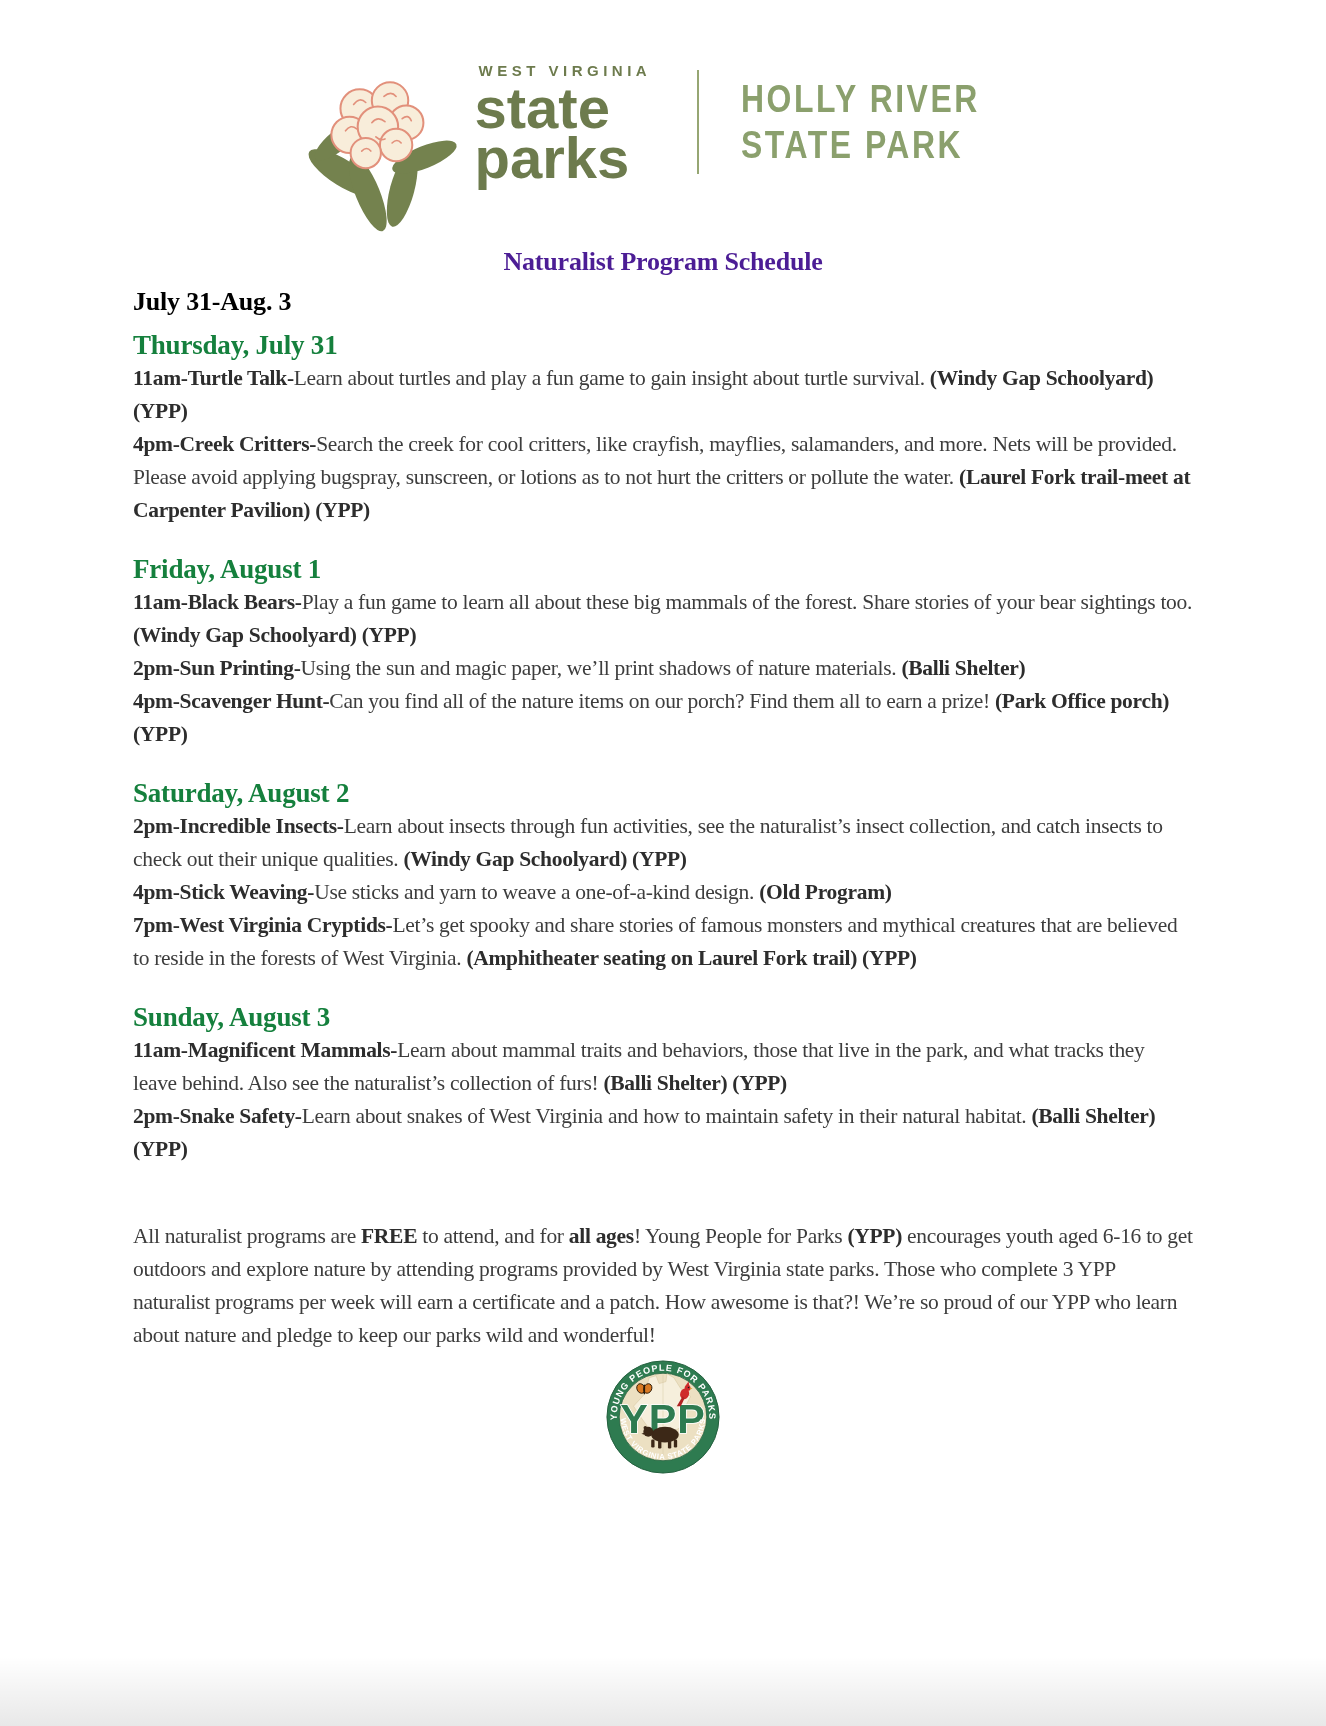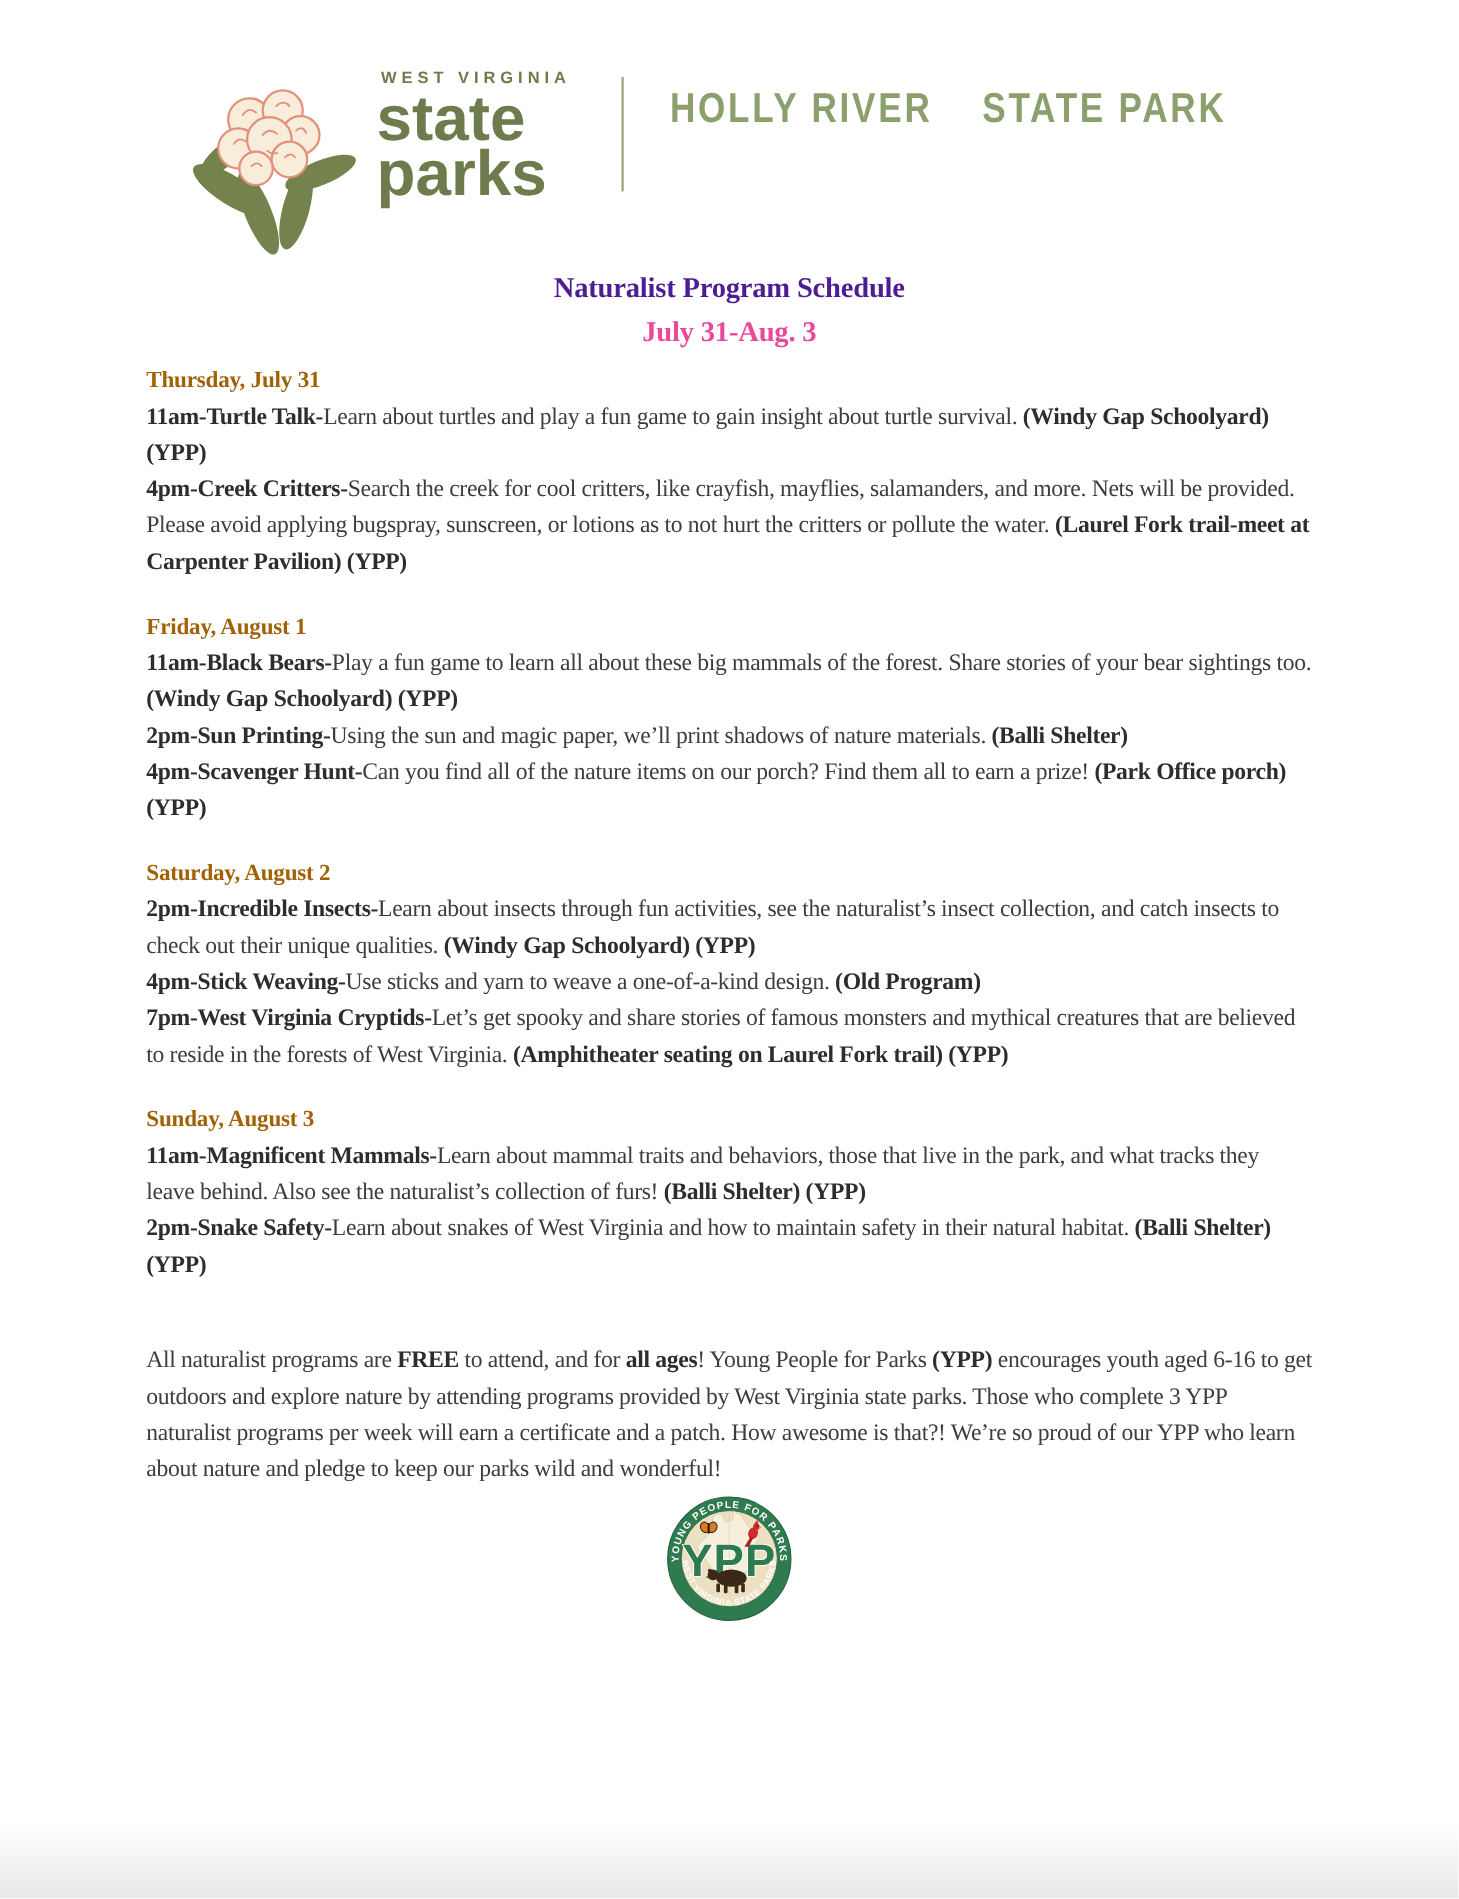--- a/index.html
+++ b/index.html
@@ -25,7 +25,7 @@
     font-size:58px; line-height:50px; color:#6d7b4d; letter-spacing:0px;
   }
   .logo-divider { width:2px; height:104px; background:#96a673; margin:18px 26px 0 30px; flex:0 0 auto; }
-  .park-col { display:flex; flex-direction:row; margin-top:24px; }
+  .park-col { display:flex; flex-direction:column; margin-top:24px; }
   .park-word {
     font-family:"Liberation Sans", sans-serif; font-weight:bold;
     font-size:38px; line-height:46px; color:#8ba06d; letter-spacing:3px;

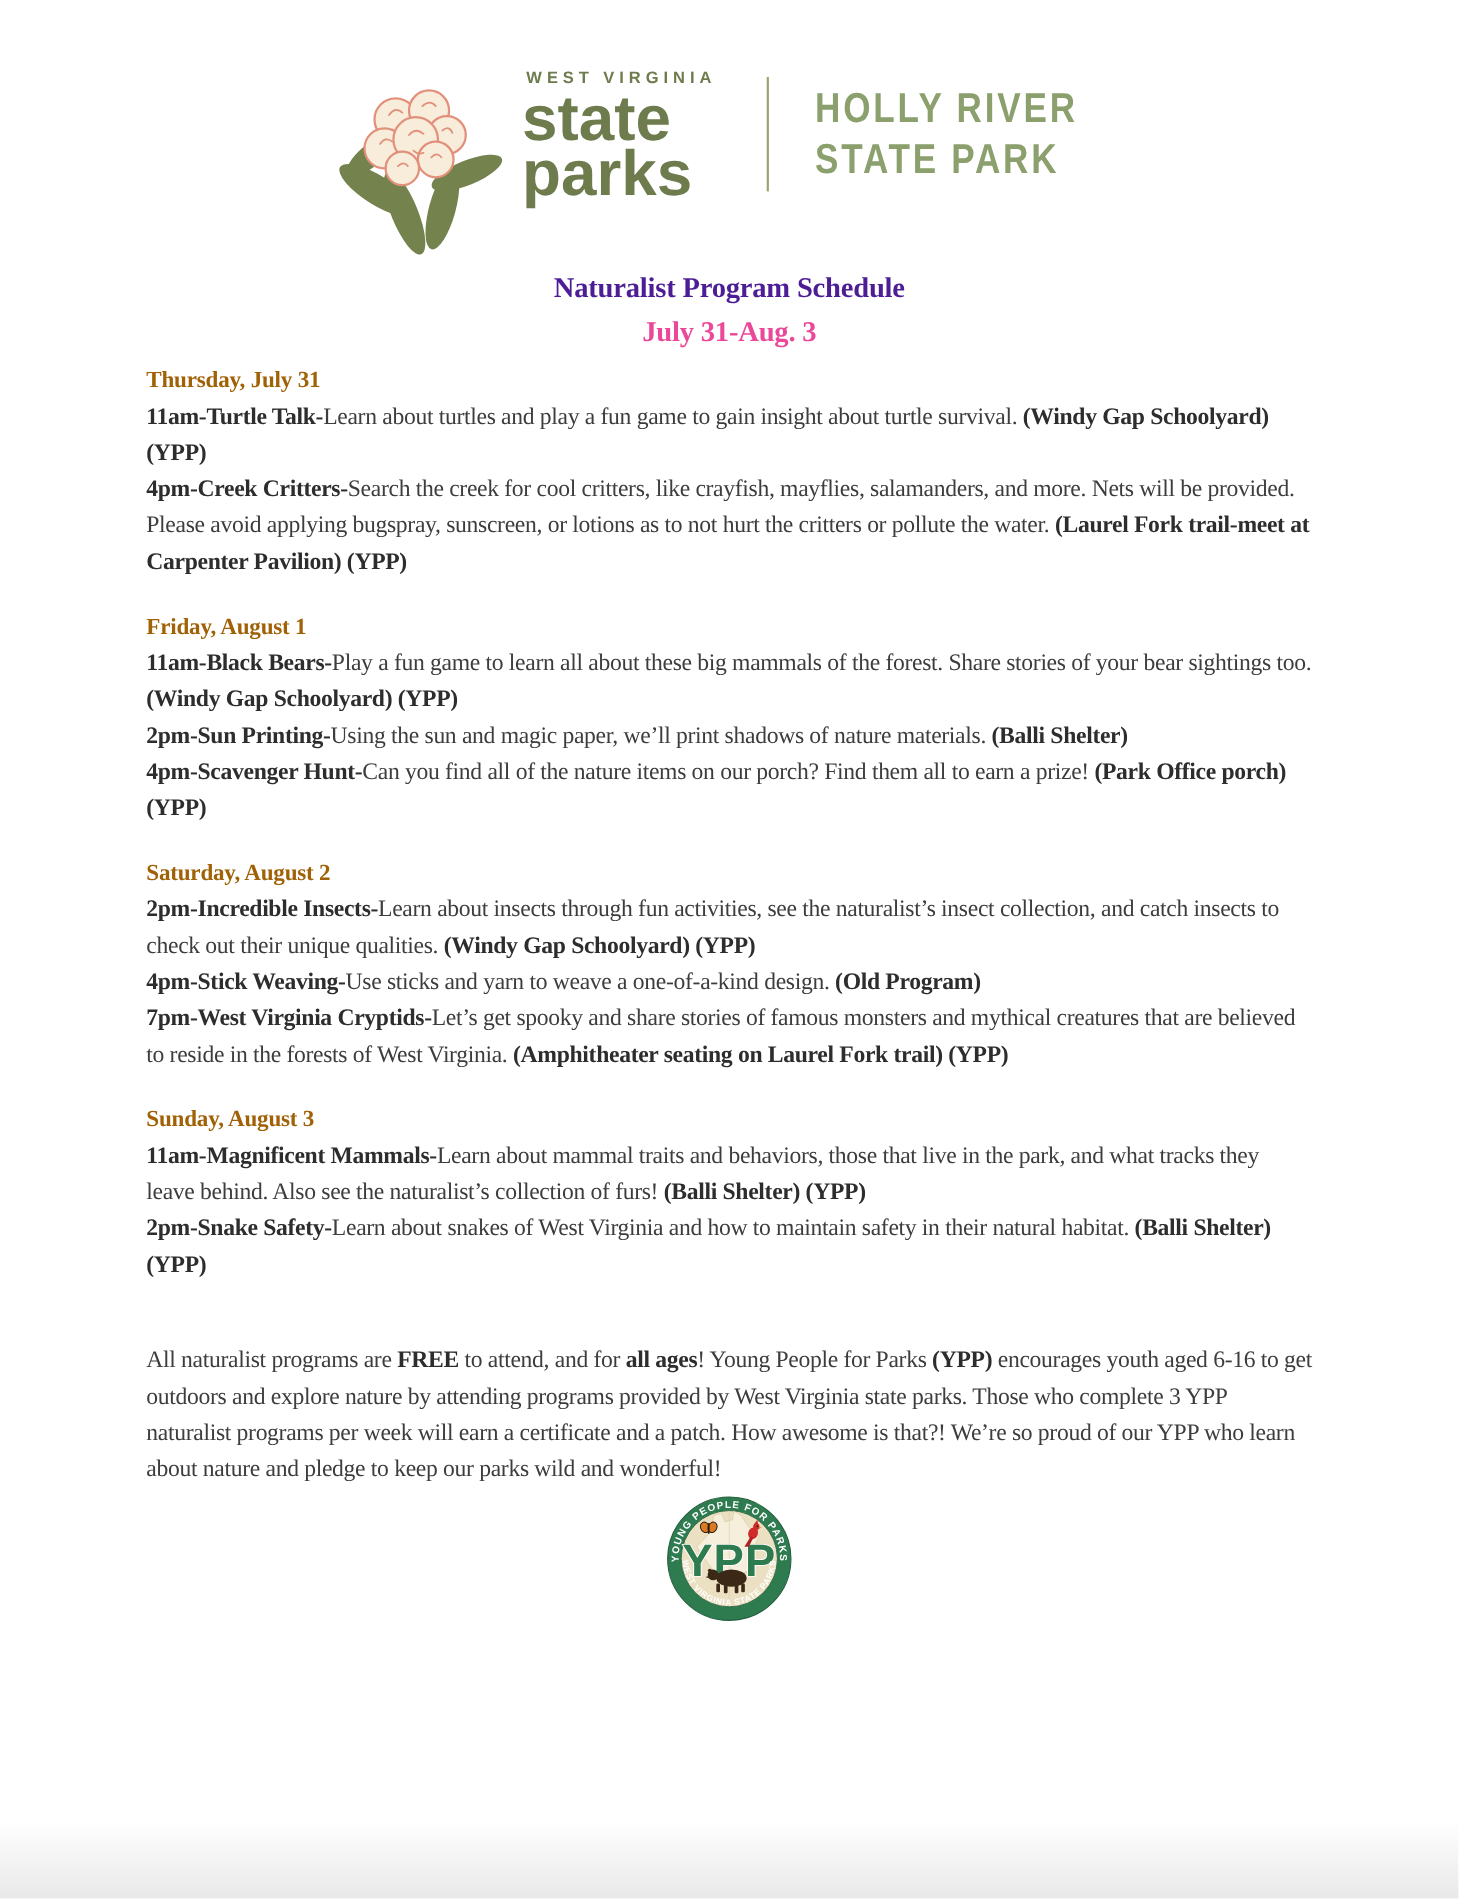--- a/index.html
+++ b/index.html
@@ -39,7 +39,7 @@
     font-size:26px; line-height:40px; margin-top:14px; letter-spacing:-0.2px;
   }
   .doc-daterange {
-    text-align:center; font-weight:bold; color:#ec4899;
+    font-weight:bold; color:#000000;
     font-size:26px; line-height:40px; letter-spacing:-0.2px;
   }
   .day-section { margin-top:0; }

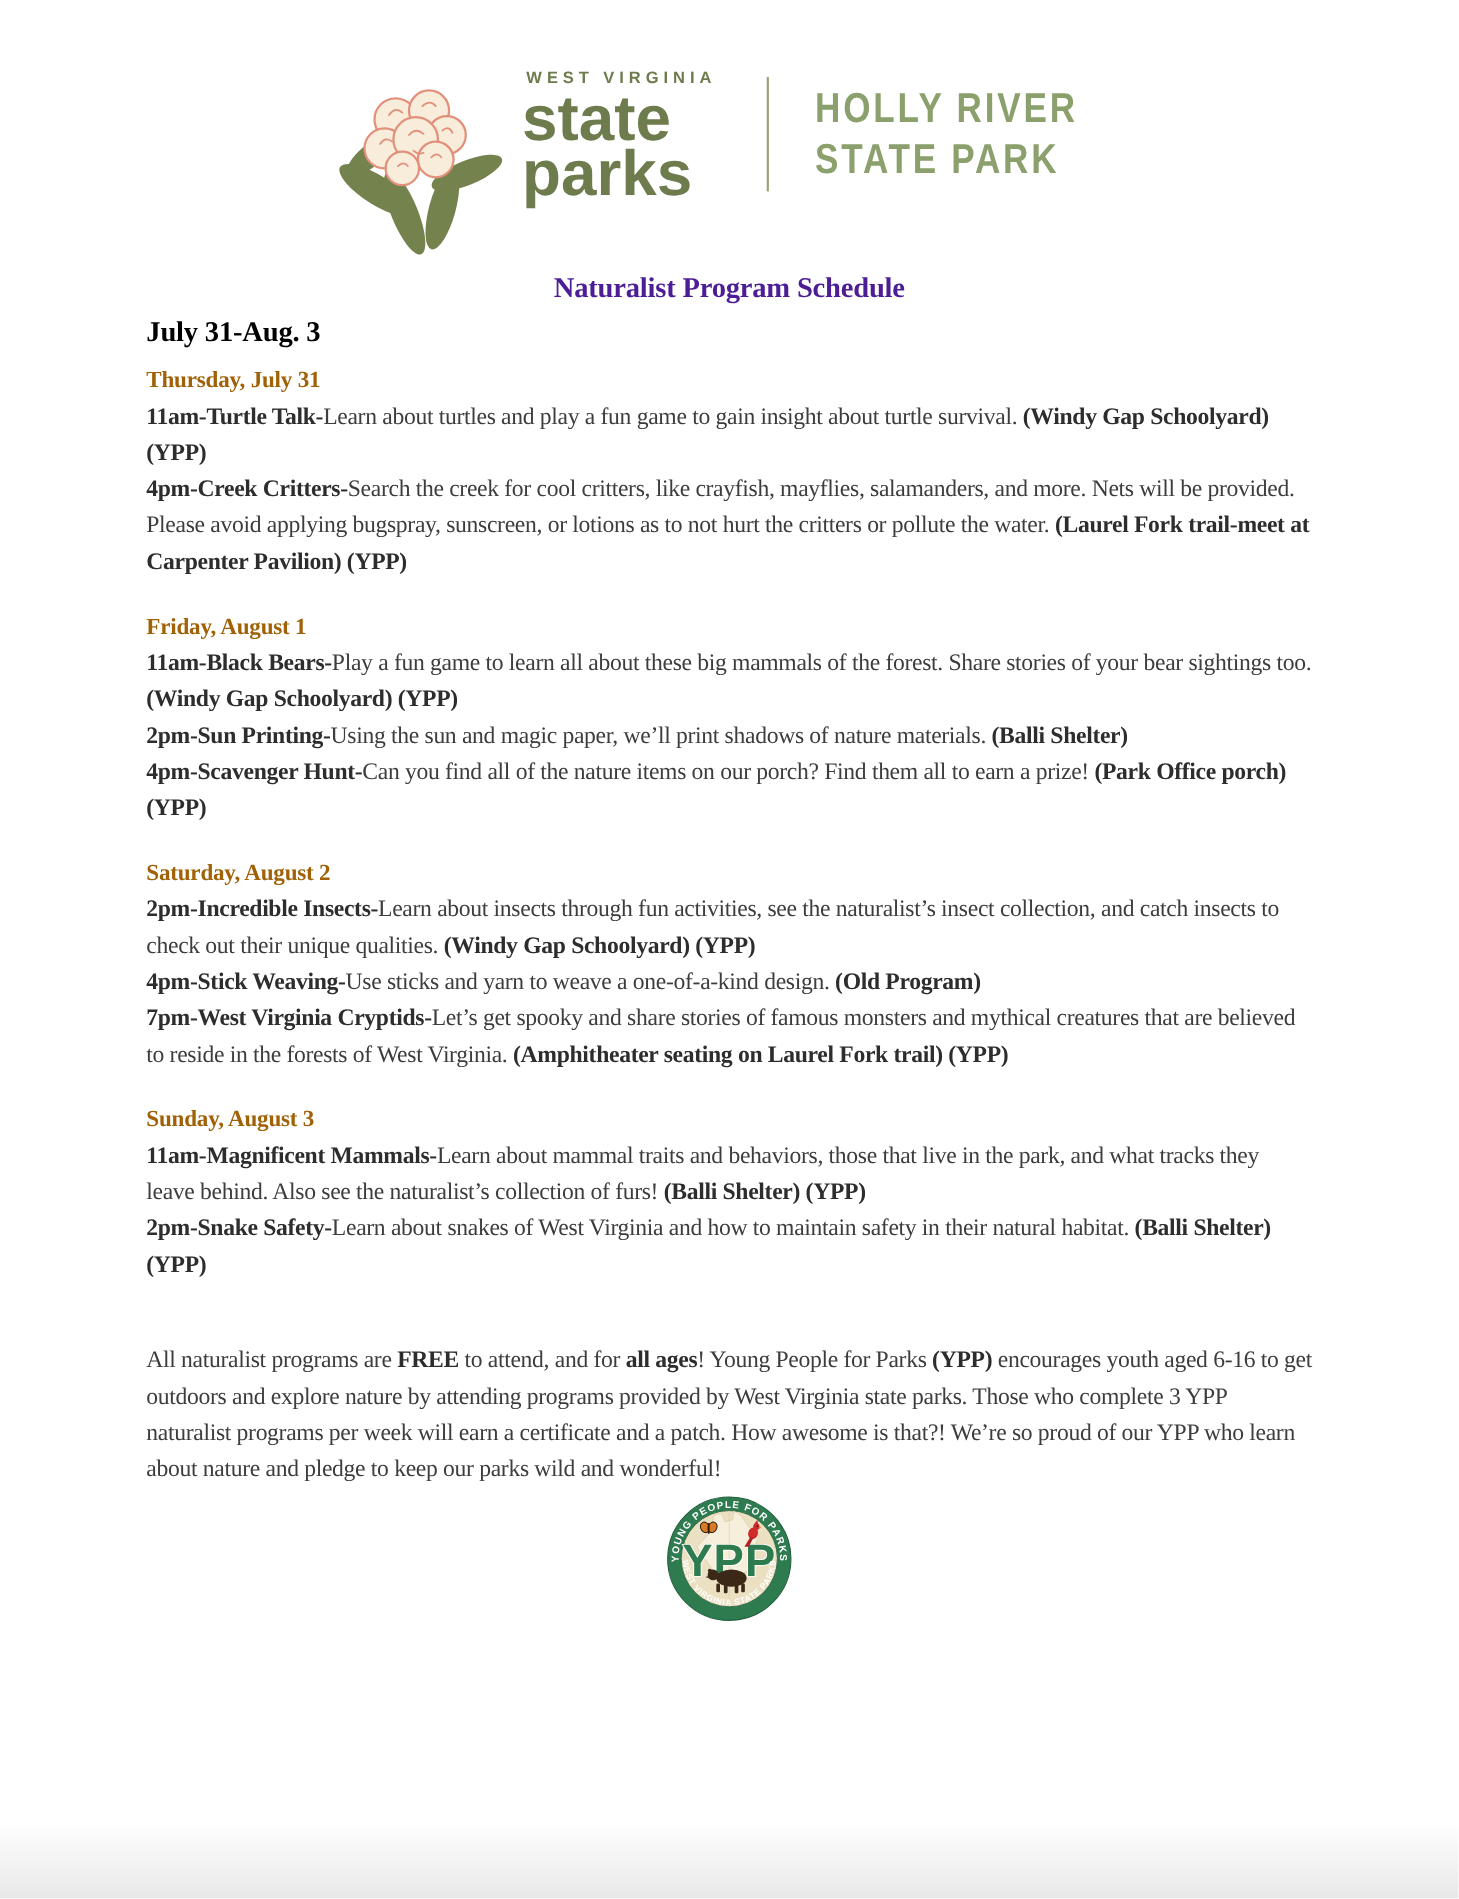--- a/index.html
+++ b/index.html
@@ -46,7 +46,7 @@
   .day-section + .day-section { margin-top:25px; }
   .schedule { margin-top:6px; }
   .day-heading {
-    font-weight:bold; color:#a16207; font-size:21px; line-height:34px; letter-spacing:-0.2px;
+    font-weight:bold; color:#15803d; font-size:27px; line-height:34px; letter-spacing:-0.2px;
   }
   .event {
     font-size:21.5px; line-height:33px; letter-spacing:-0.3px; color:#3d3d3d;

